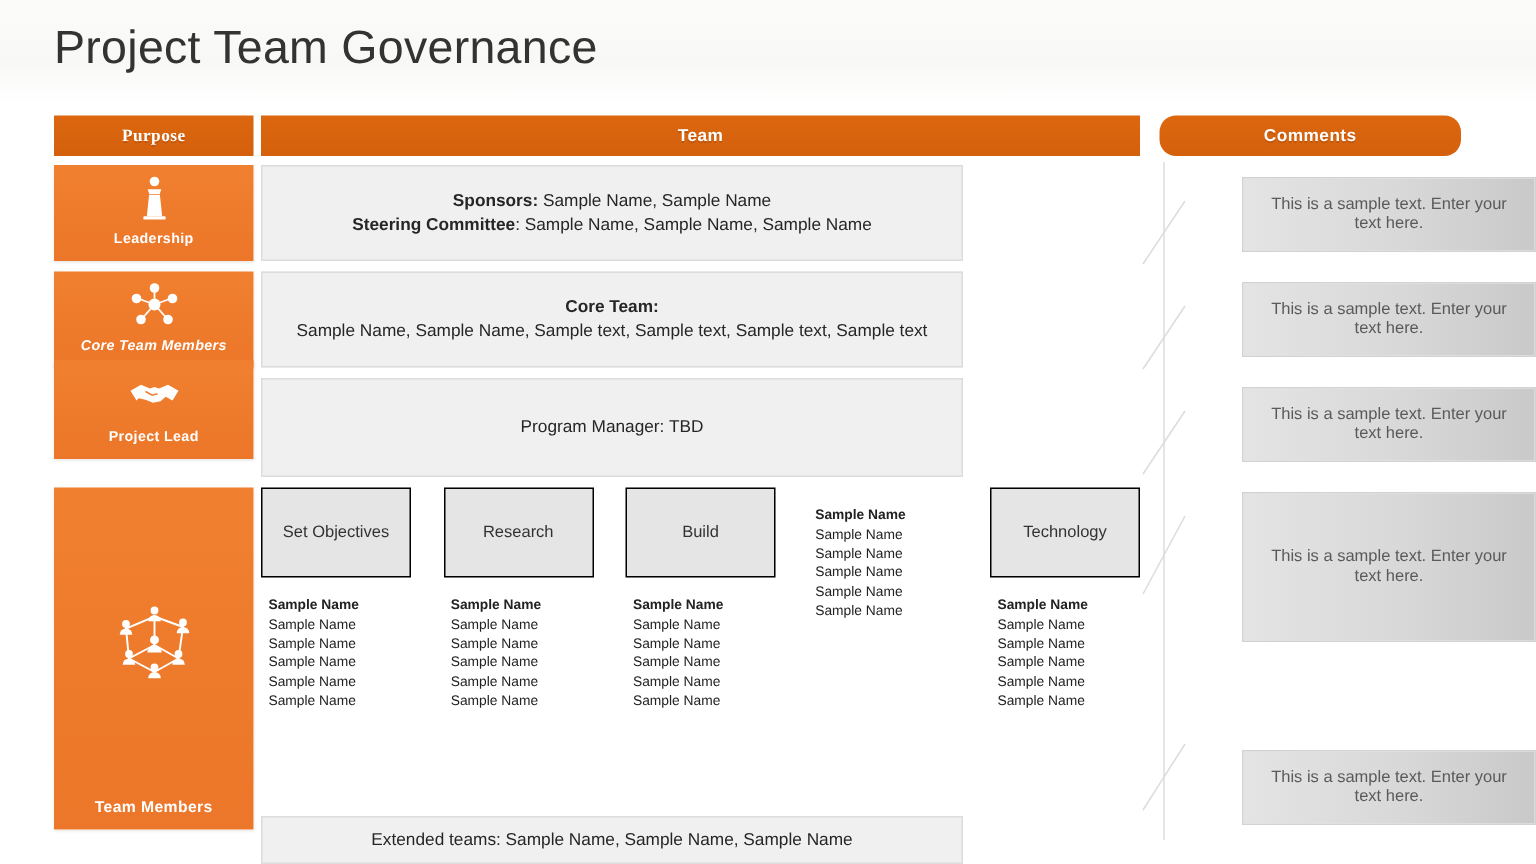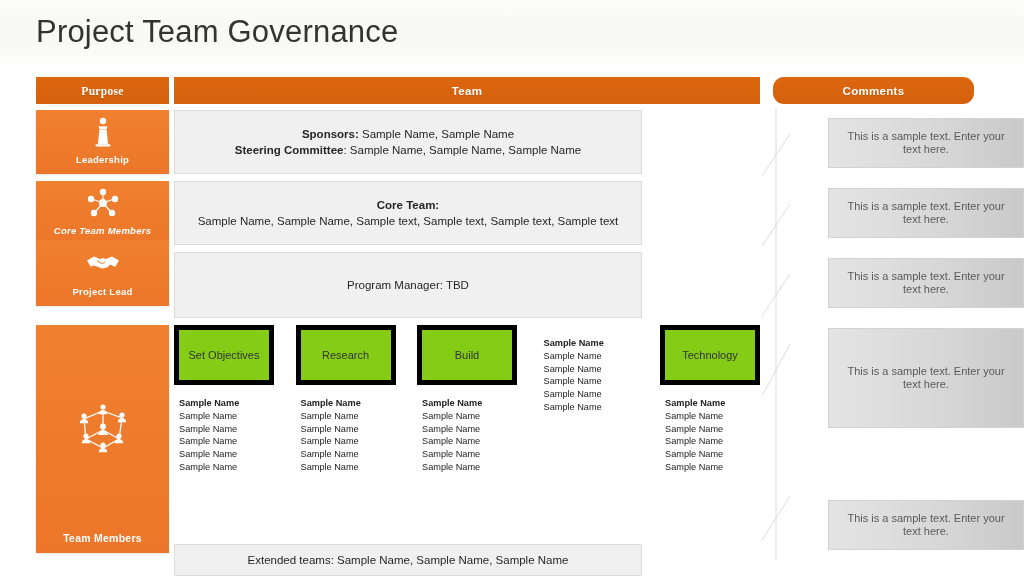--- a/index.html
+++ b/index.html
@@ -133,8 +133,8 @@
   .subteam { width: 100px; }
   .subteam-box {
     height: 60px;
-    background: #84cc16;
-    border: 5px solid #000000;
+    background: #e5e5e5;
+    border: 1px solid #000000;
     display: flex;
     align-items: center;
     justify-content: center;

